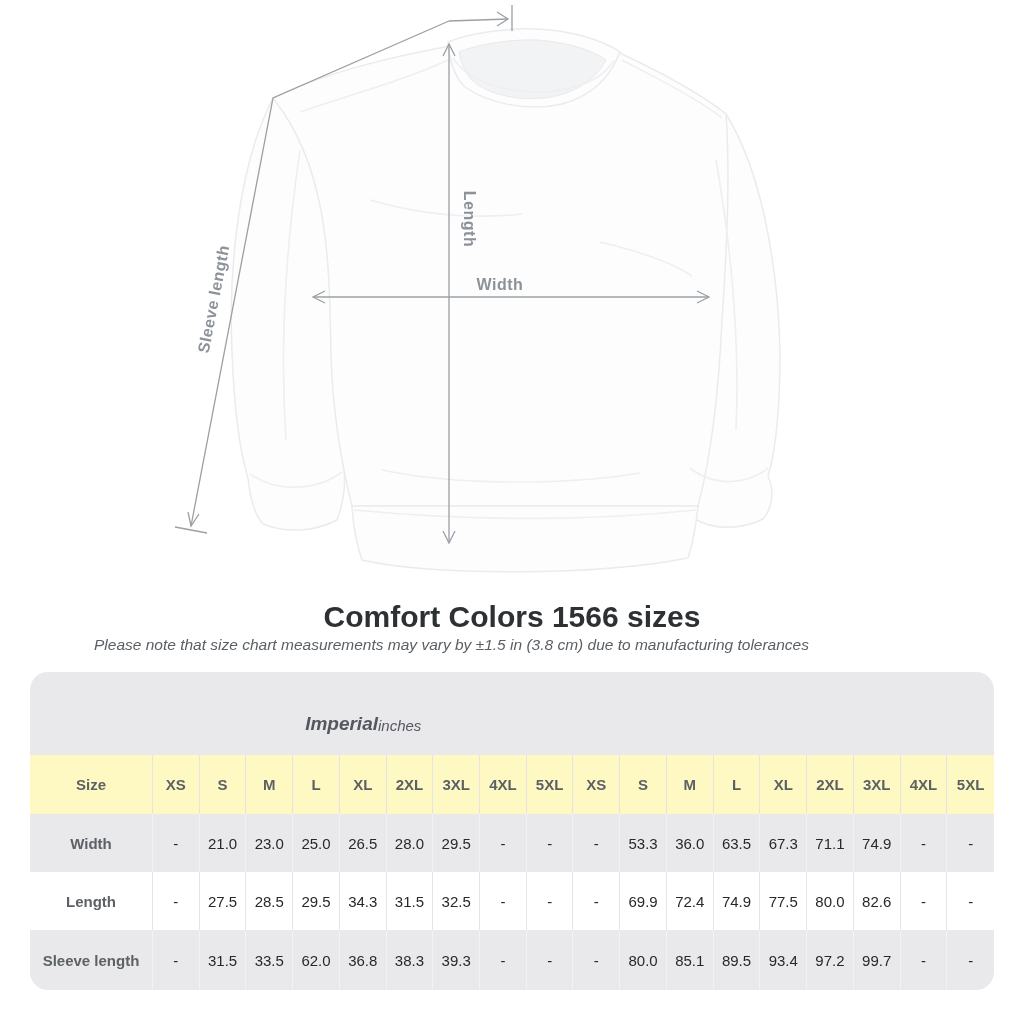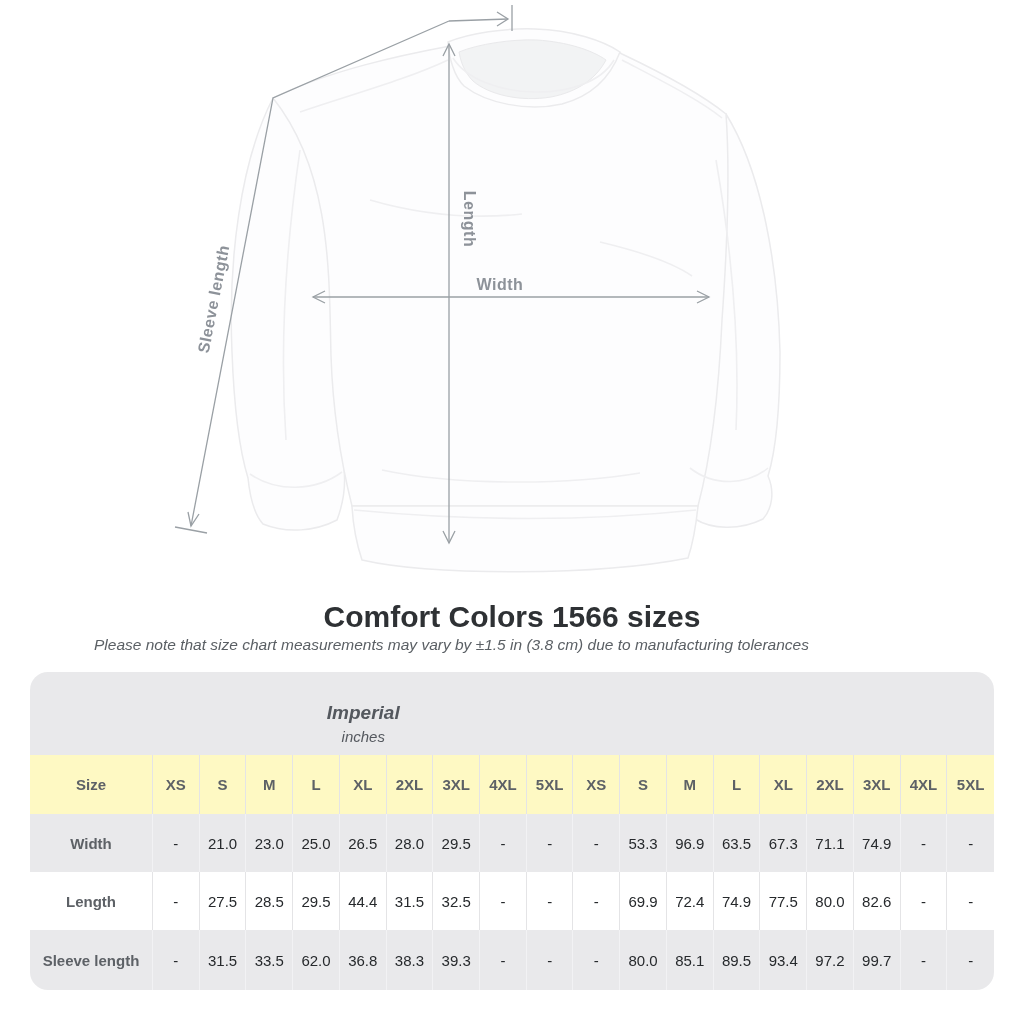--- a/index.html
+++ b/index.html
@@ -30,7 +30,7 @@
   }
   .trow{display:grid;grid-template-columns:123px repeat(18,1fr);}
   .band{background:#e9e9eb;height:83px;}
-  .unit-group{display:flex;flex-direction:column;align-items:center;justify-content:center;padding-top:20px;}
+  .unit-group{display:flex;align-items:center;justify-content:center;padding-top:20px;}
   .unit-group.imperial{grid-column:2 / span 9;}
   .unit-group.metric{grid-column:11 / span 9;}
   .unit-label{font-size:19px;font-weight:bold;font-style:italic;color:#54585e;}

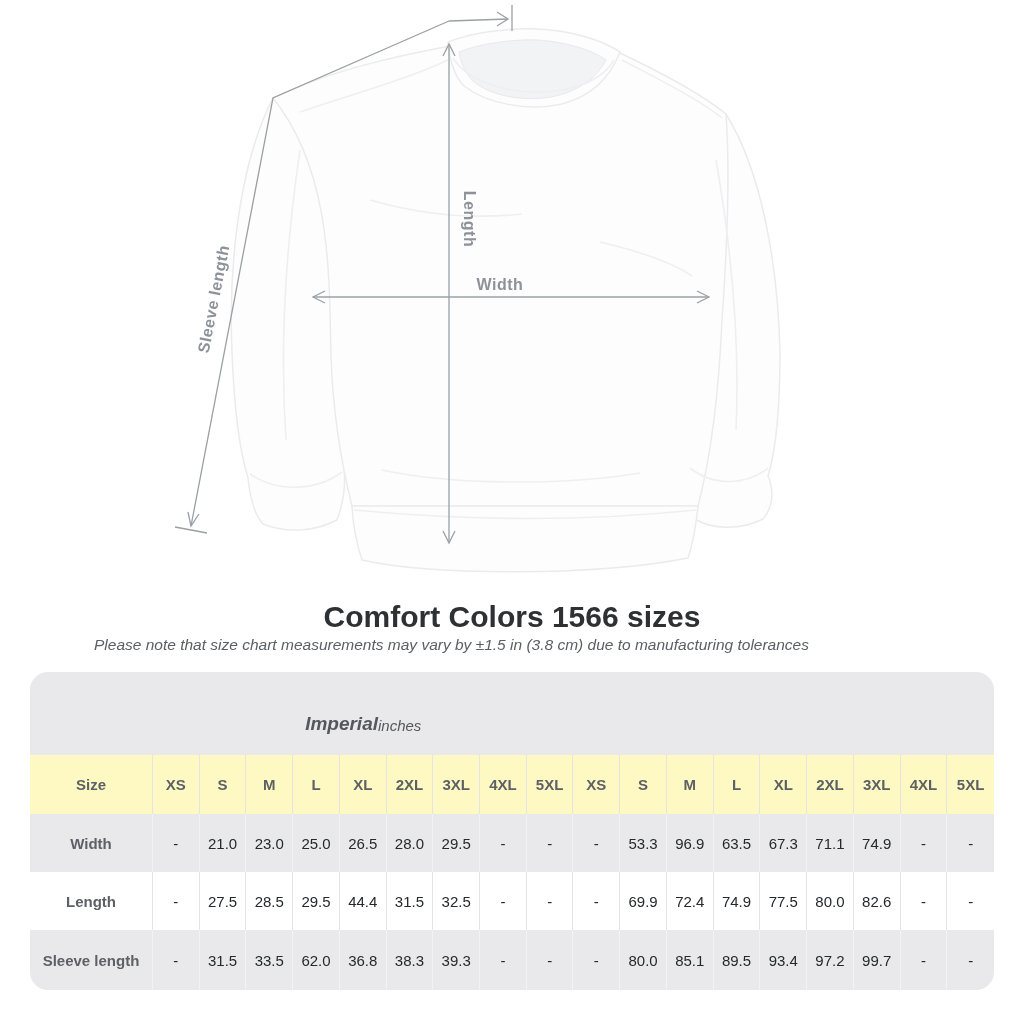--- a/index.html
+++ b/index.html
@@ -190,7 +190,7 @@
           <div class="cell">-</div>
           <div class="cell">-</div>
           <div class="cell">53.3</div>
-          <div class="cell">96.9</div>
+          <div class="cell">36.0</div>
           <div class="cell">63.5</div>
           <div class="cell">67.3</div>
           <div class="cell">71.1</div>

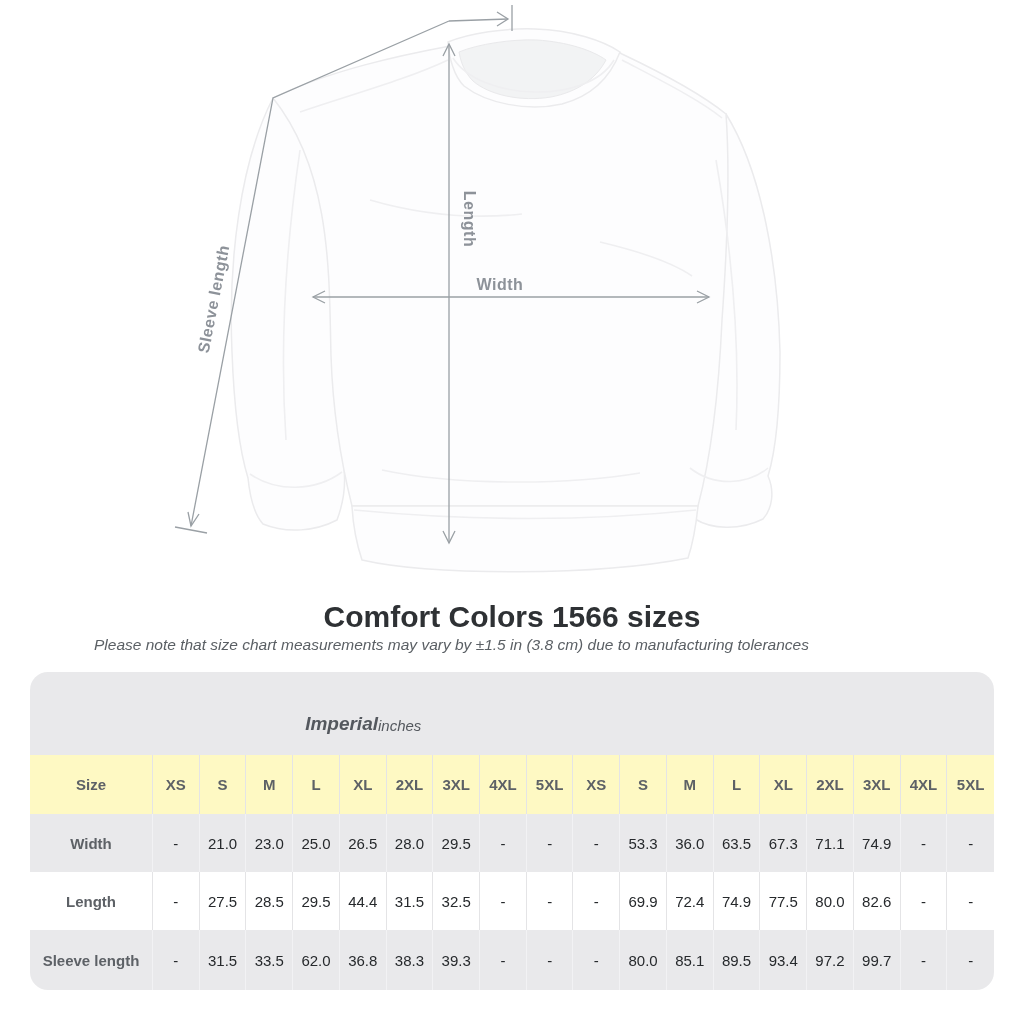--- a/index.html
+++ b/index.html
@@ -204,7 +204,7 @@
           <div class="cell">27.5</div>
           <div class="cell">28.5</div>
           <div class="cell">29.5</div>
-          <div class="cell">44.4</div>
+          <div class="cell">34.3</div>
           <div class="cell">31.5</div>
           <div class="cell">32.5</div>
           <div class="cell">-</div>

